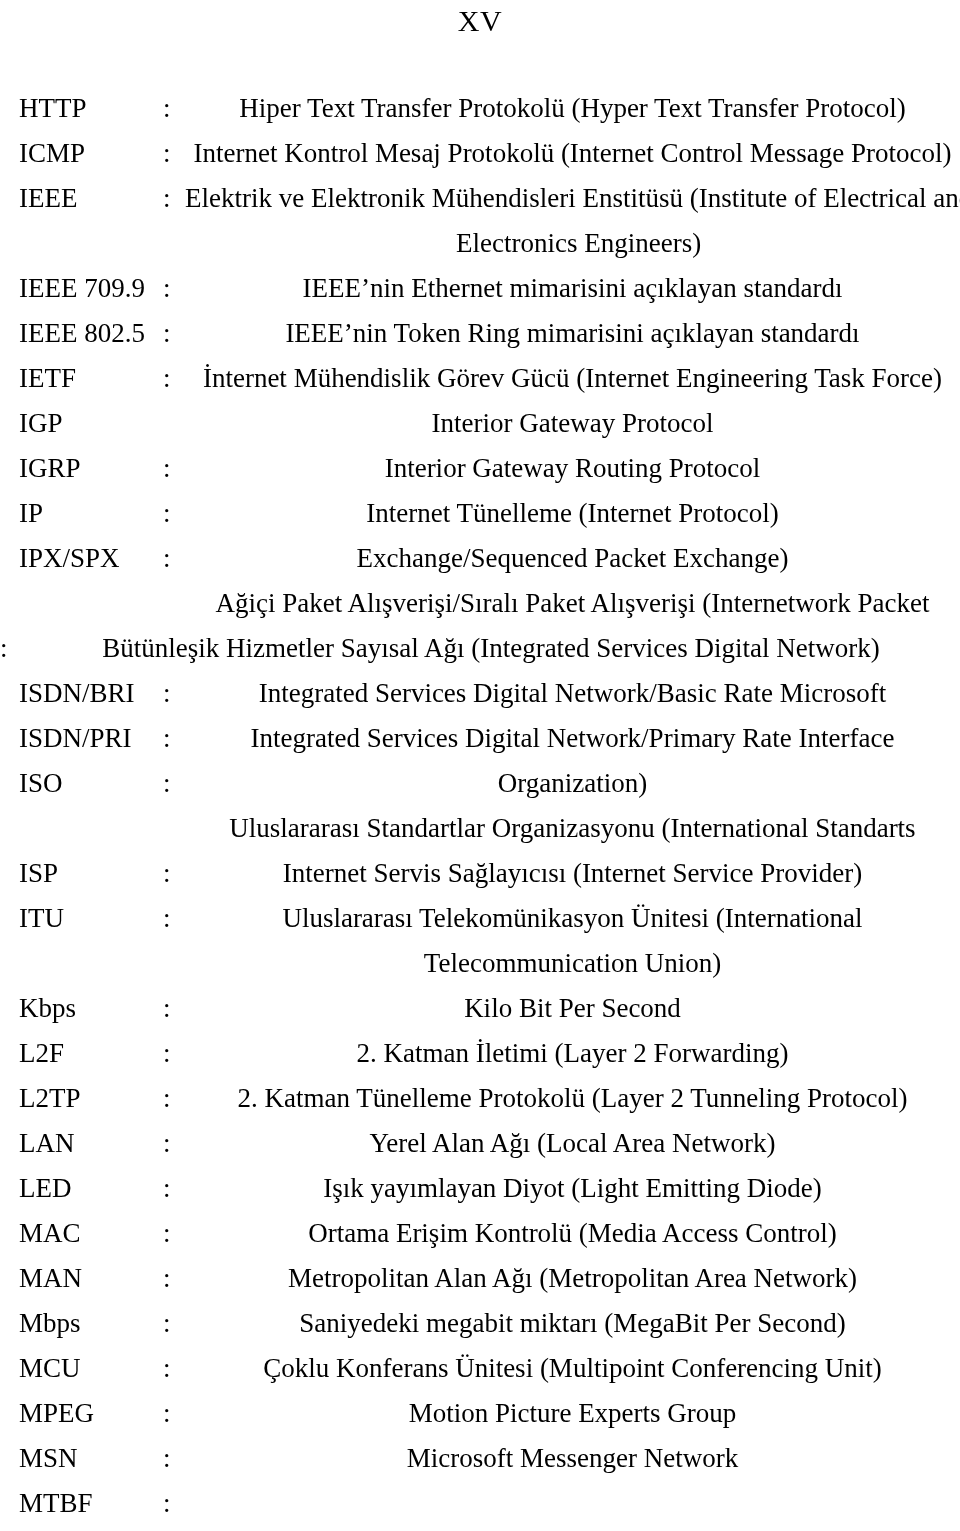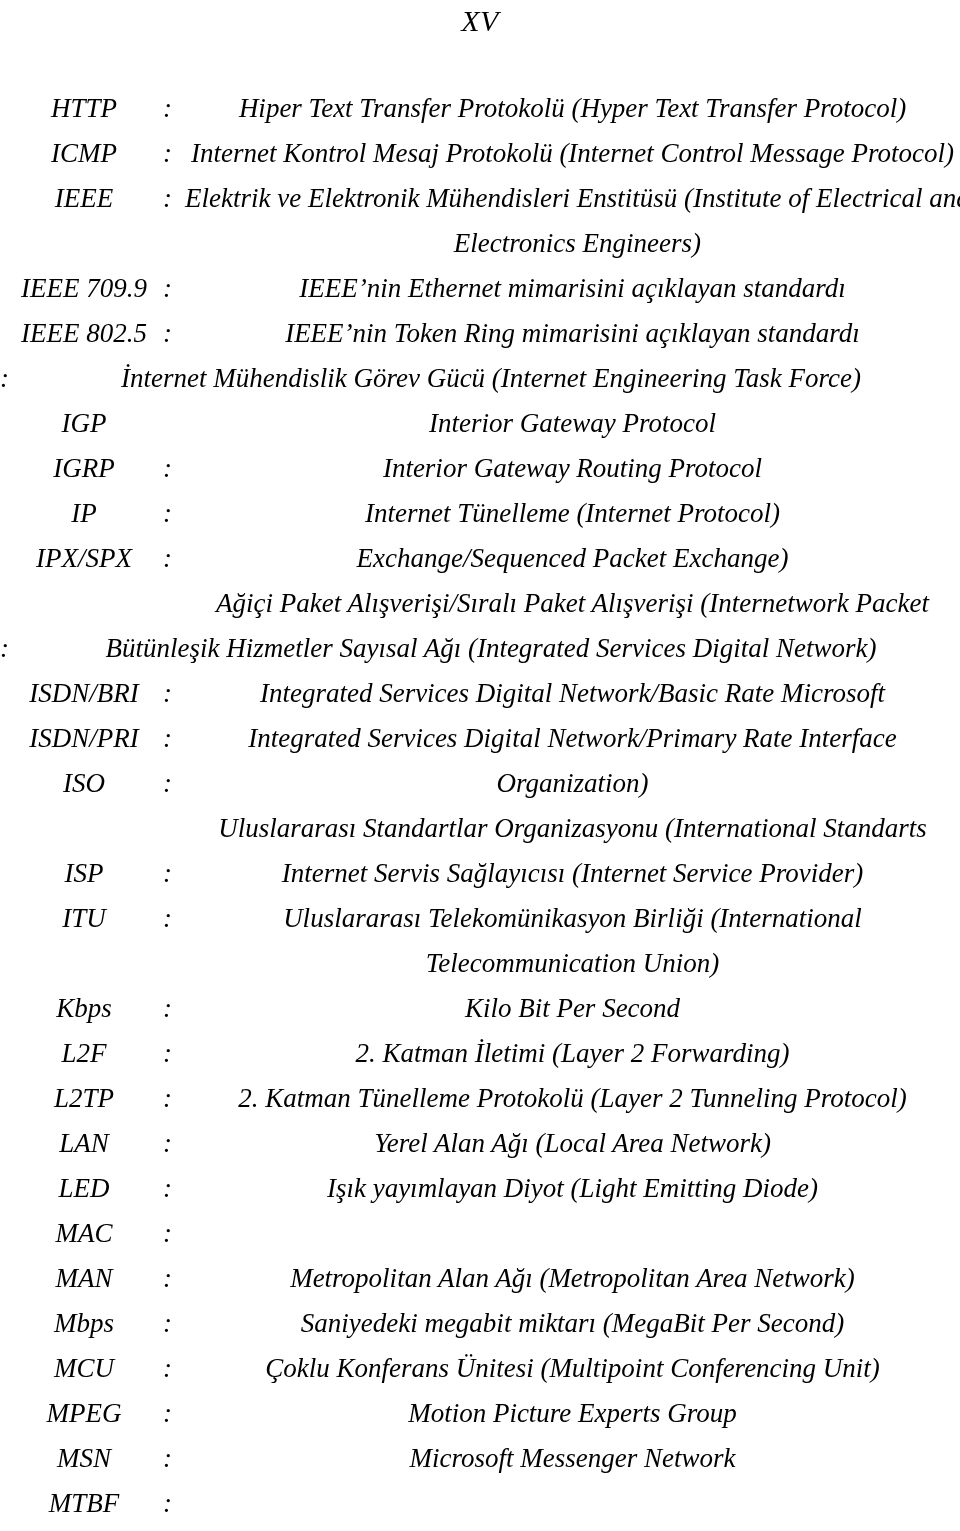--- a/index.html
+++ b/index.html
@@ -20,7 +20,6 @@
     width: 780px;
     height: 1531px;
     box-sizing: border-box;
-    font-style: italic;
   }
   .page-header {
     position: absolute;

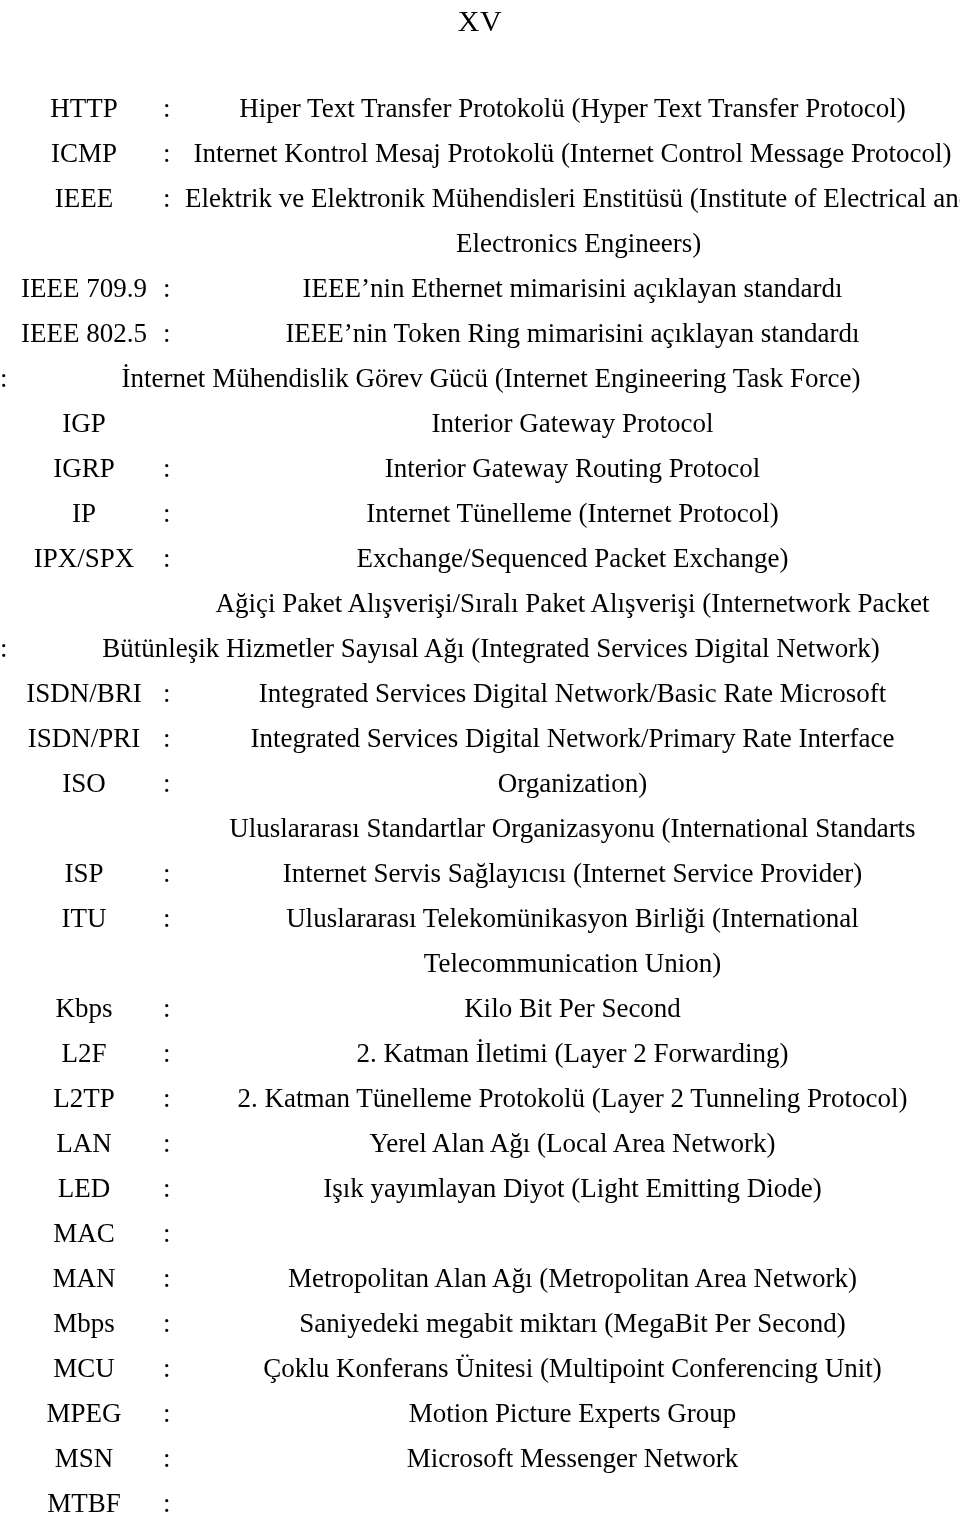--- a/index.html
+++ b/index.html
@@ -45,12 +45,11 @@
   .abbrev-term {
     flex: 0 0 163px;
     width: 163px;
-    padding-left: 5px;
+    padding-left: 19px;
     box-sizing: border-box;
     font-size: 27px;
     line-height: 45px;
     white-space: nowrap;
-    text-align: center;
   }
   .abbrev-sep {
     flex: 0 0 22px;

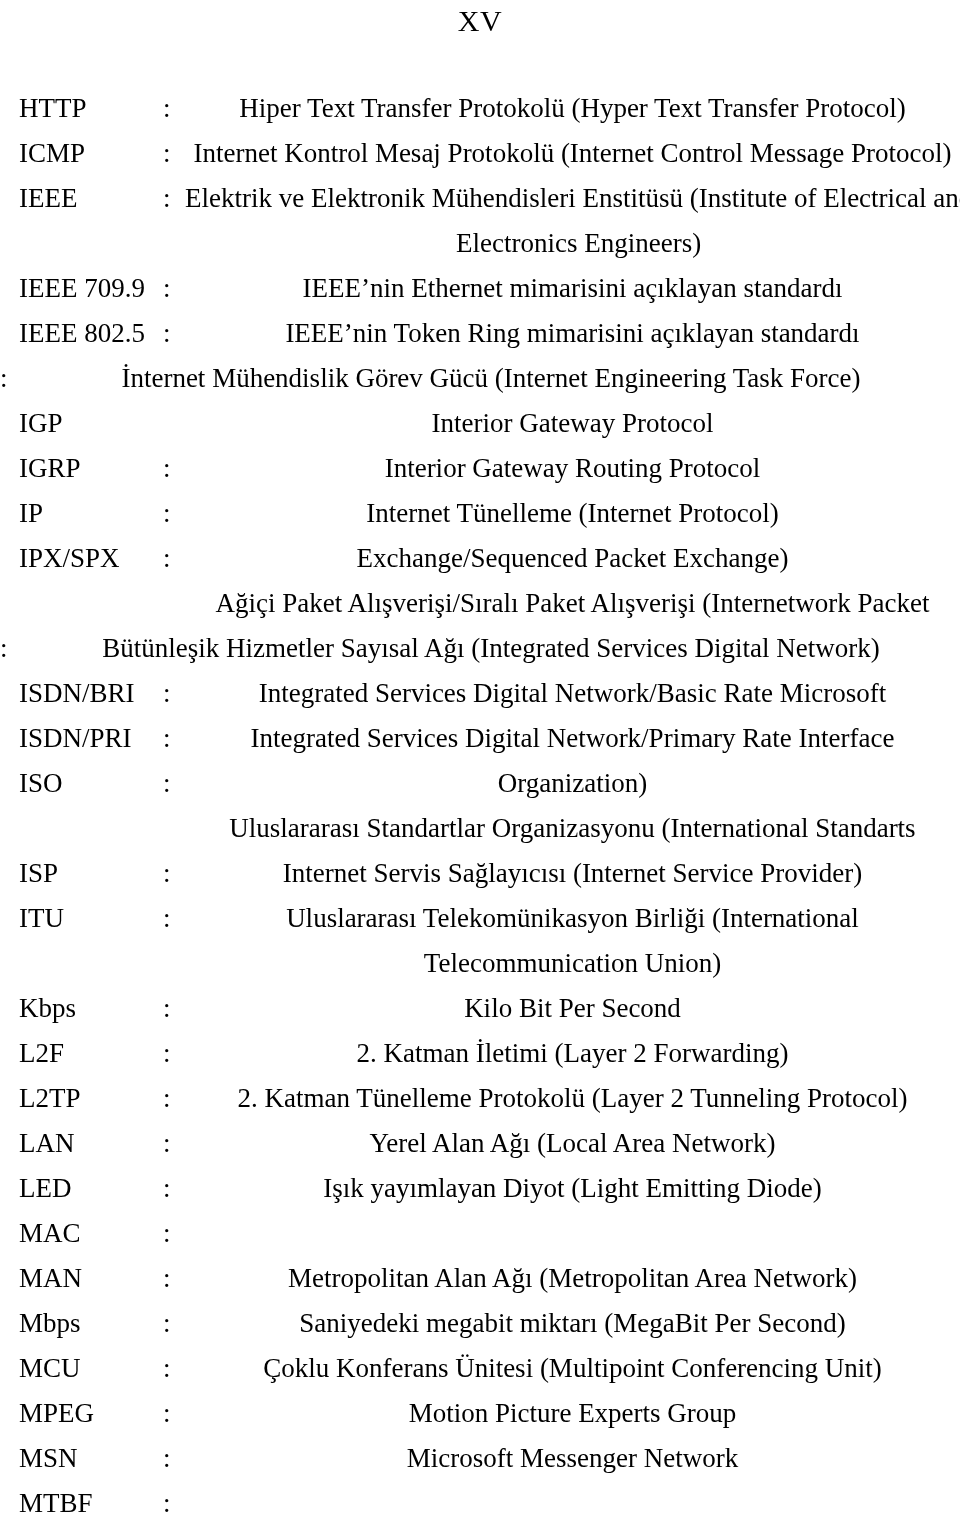--- a/index.html
+++ b/index.html
@@ -114,6 +114,7 @@
         </div>
       </div>
       <div class="abbrev-row">
+        <div class="abbrev-term">IETF</div>
         <div class="abbrev-sep">:</div>
         <div class="abbrev-def">
           <span class="def-line">İnternet Mühendislik Görev Gücü (Internet Engineering Task Force)</span>

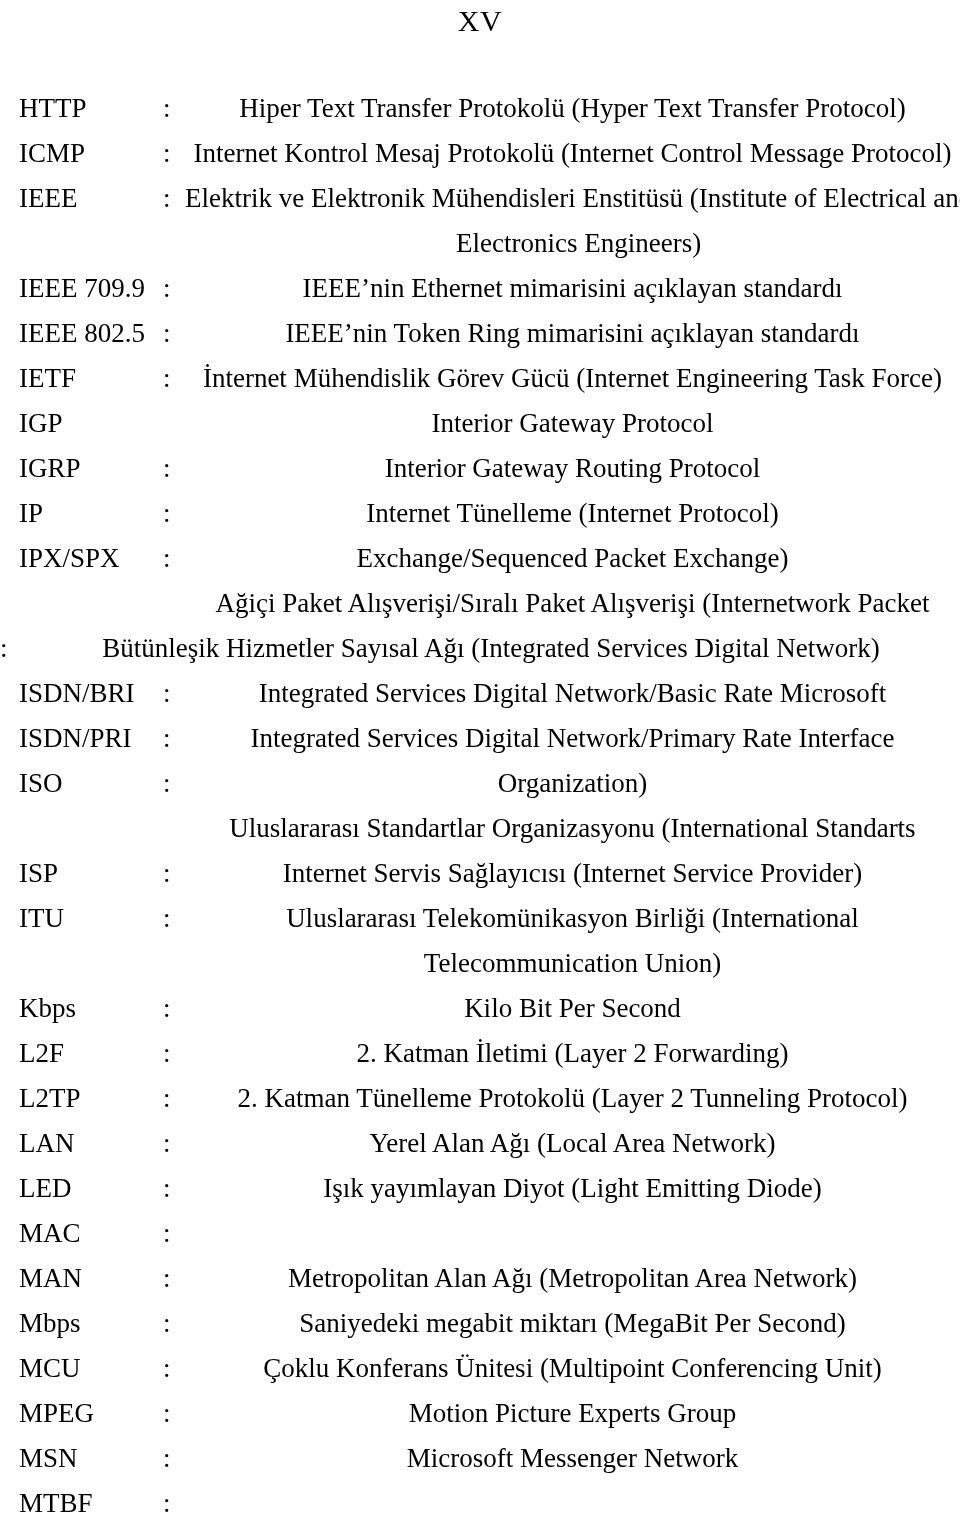--- a/index.html
+++ b/index.html
@@ -188,7 +188,7 @@
         <div class="abbrev-term">ITU</div>
         <div class="abbrev-sep">:</div>
         <div class="abbrev-def">
-          <span class="def-line">Uluslararası Telekomünikasyon Birliği (International</span>
+          <span class="def-line">Uluslararası Telekomünikasyon Ünitesi (International</span>
           <span class="def-line">Telecommunication Union)</span>
         </div>
       </div>

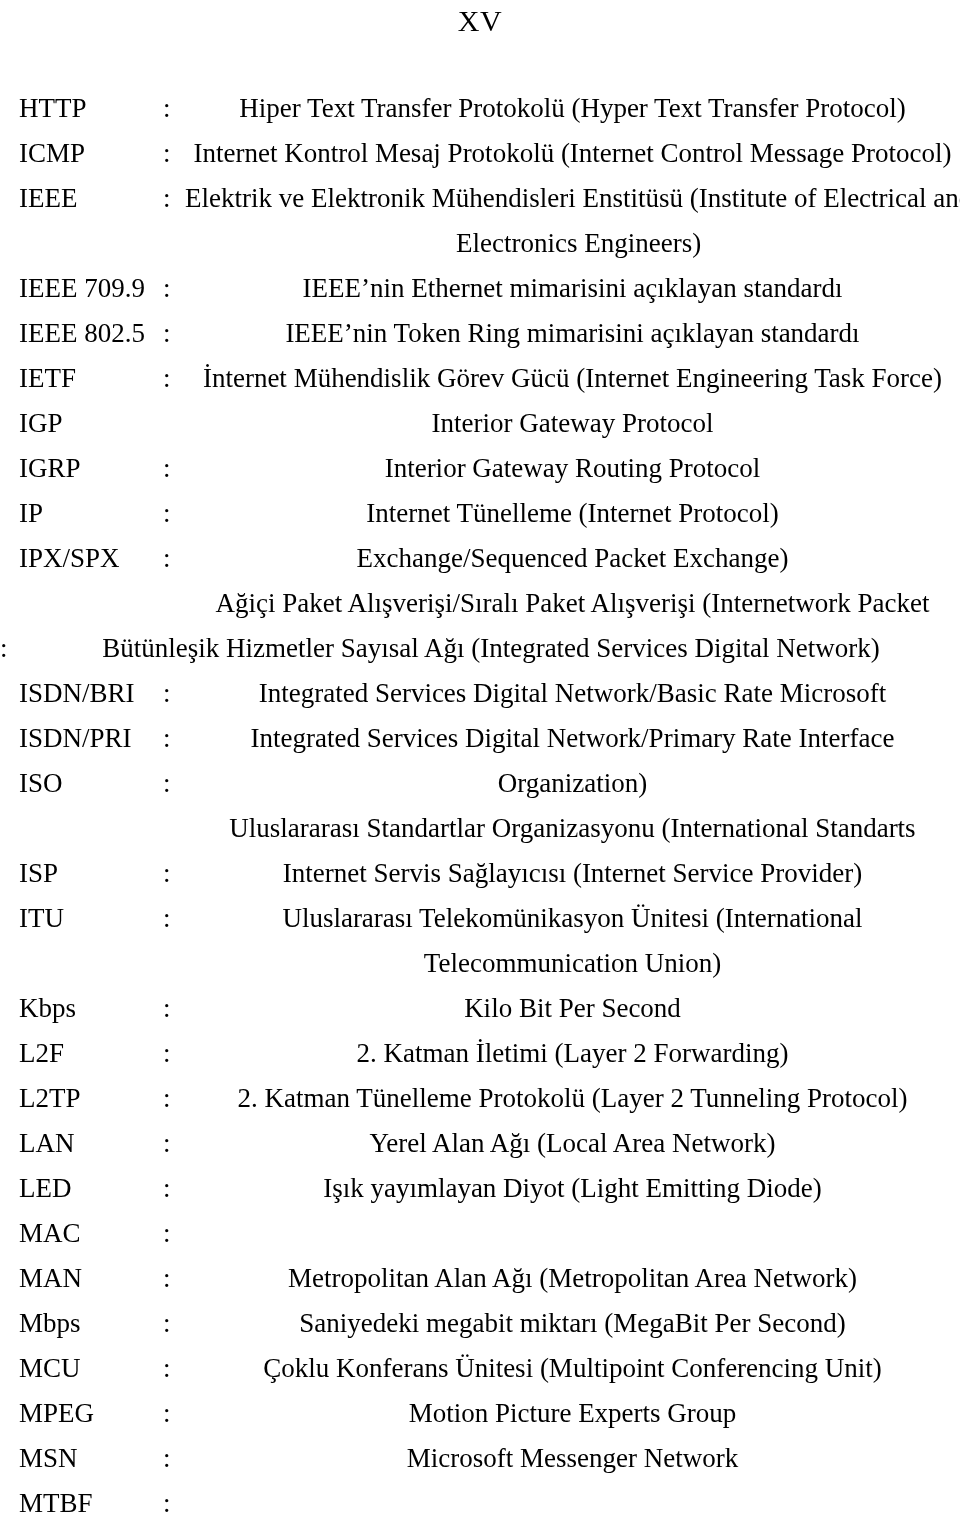--- a/index.html
+++ b/index.html
@@ -230,6 +230,9 @@
       <div class="abbrev-row">
         <div class="abbrev-term">MAC</div>
         <div class="abbrev-sep">:</div>
+        <div class="abbrev-def">
+          <span class="def-line">Ortama Erişim Kontrolü (Media Access Control)</span>
+        </div>
       </div>
       <div class="abbrev-row">
         <div class="abbrev-term">MAN</div>

